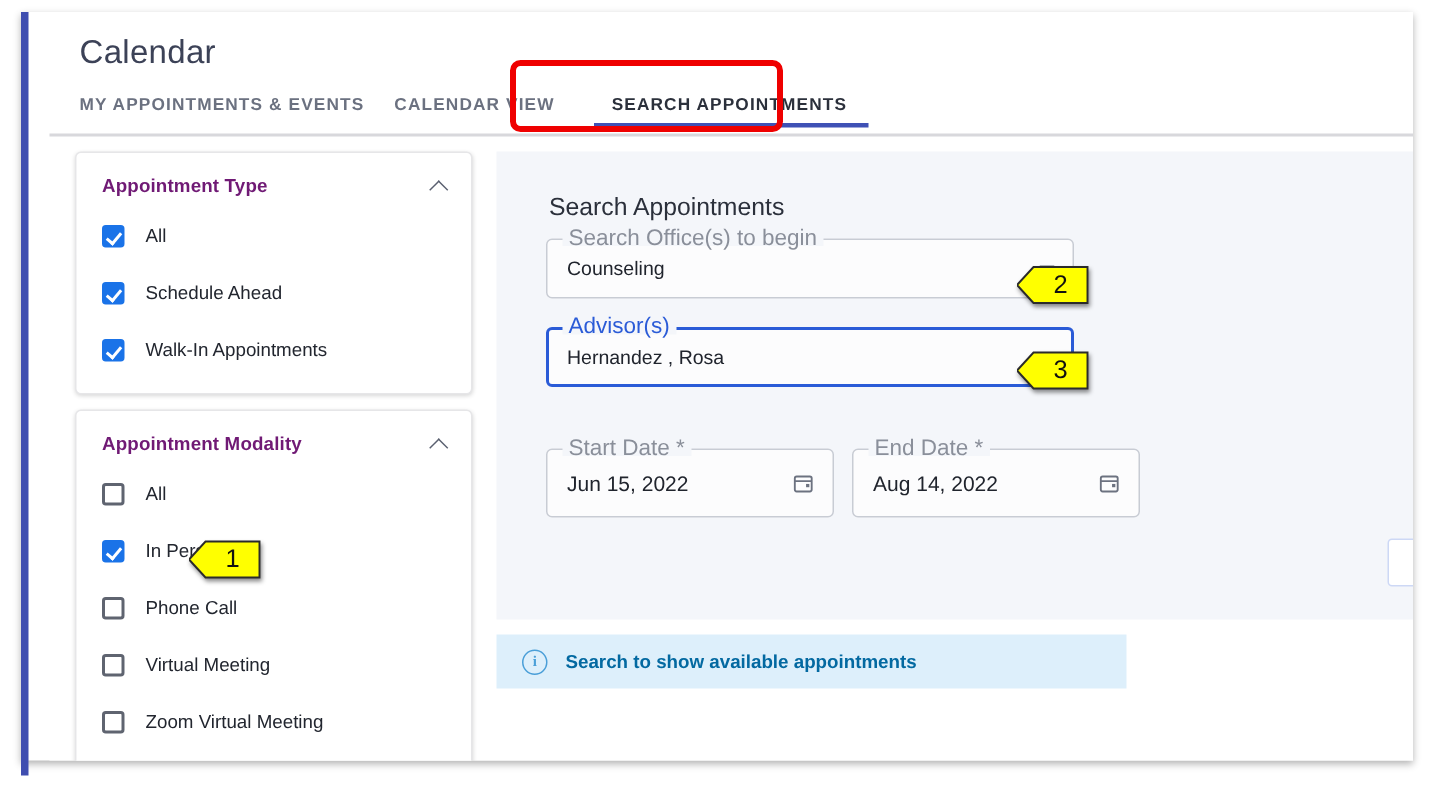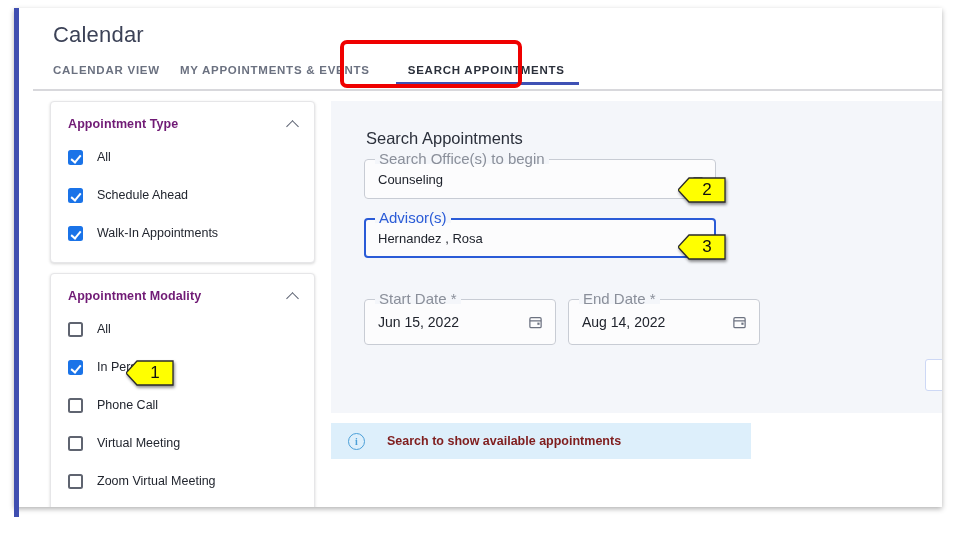--- a/index.html
+++ b/index.html
@@ -334,8 +334,8 @@
     <div class="header">
       <div class="page-title">Calendar</div>
       <div class="tabs">
+        <button class="tab spaced">MY APPOINTMENTS &amp; EVENTS</button>
         <button class="tab spaced">CALENDAR VIEW</button>
-        <button class="tab spaced">MY APPOINTMENTS &amp; EVENTS</button>
         <button class="tab active">SEARCH APPOINTMENTS</button>
       </div>
     </div>

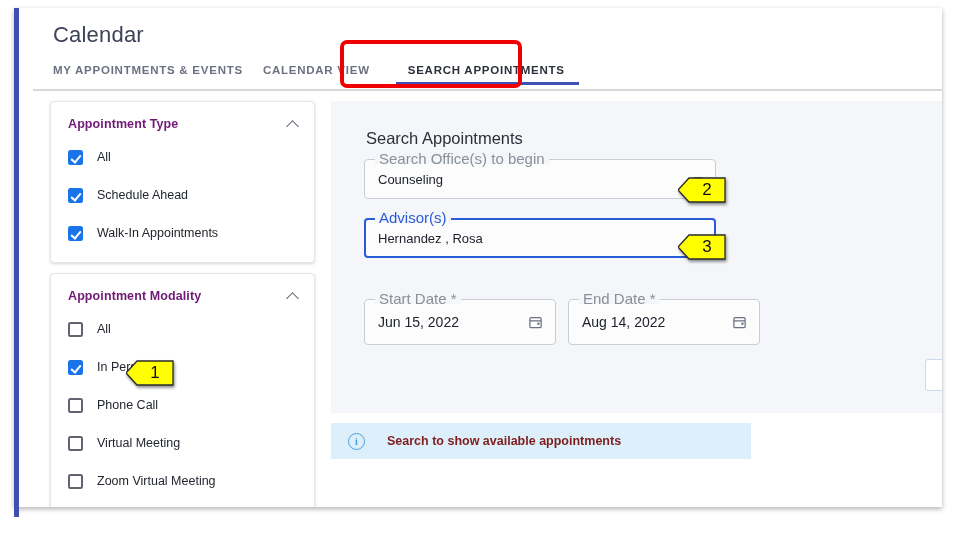--- a/index.html
+++ b/index.html
@@ -282,9 +282,9 @@
     font-family: "Liberation Serif", serif;
   }
   .info-txt {
-    margin-left: 22px;
+    margin-left: 12px;
     font-size: 12.5px;
-    color: #7f1d1d;
+    color: #0369a1;
     font-weight: 700;
   }
 

